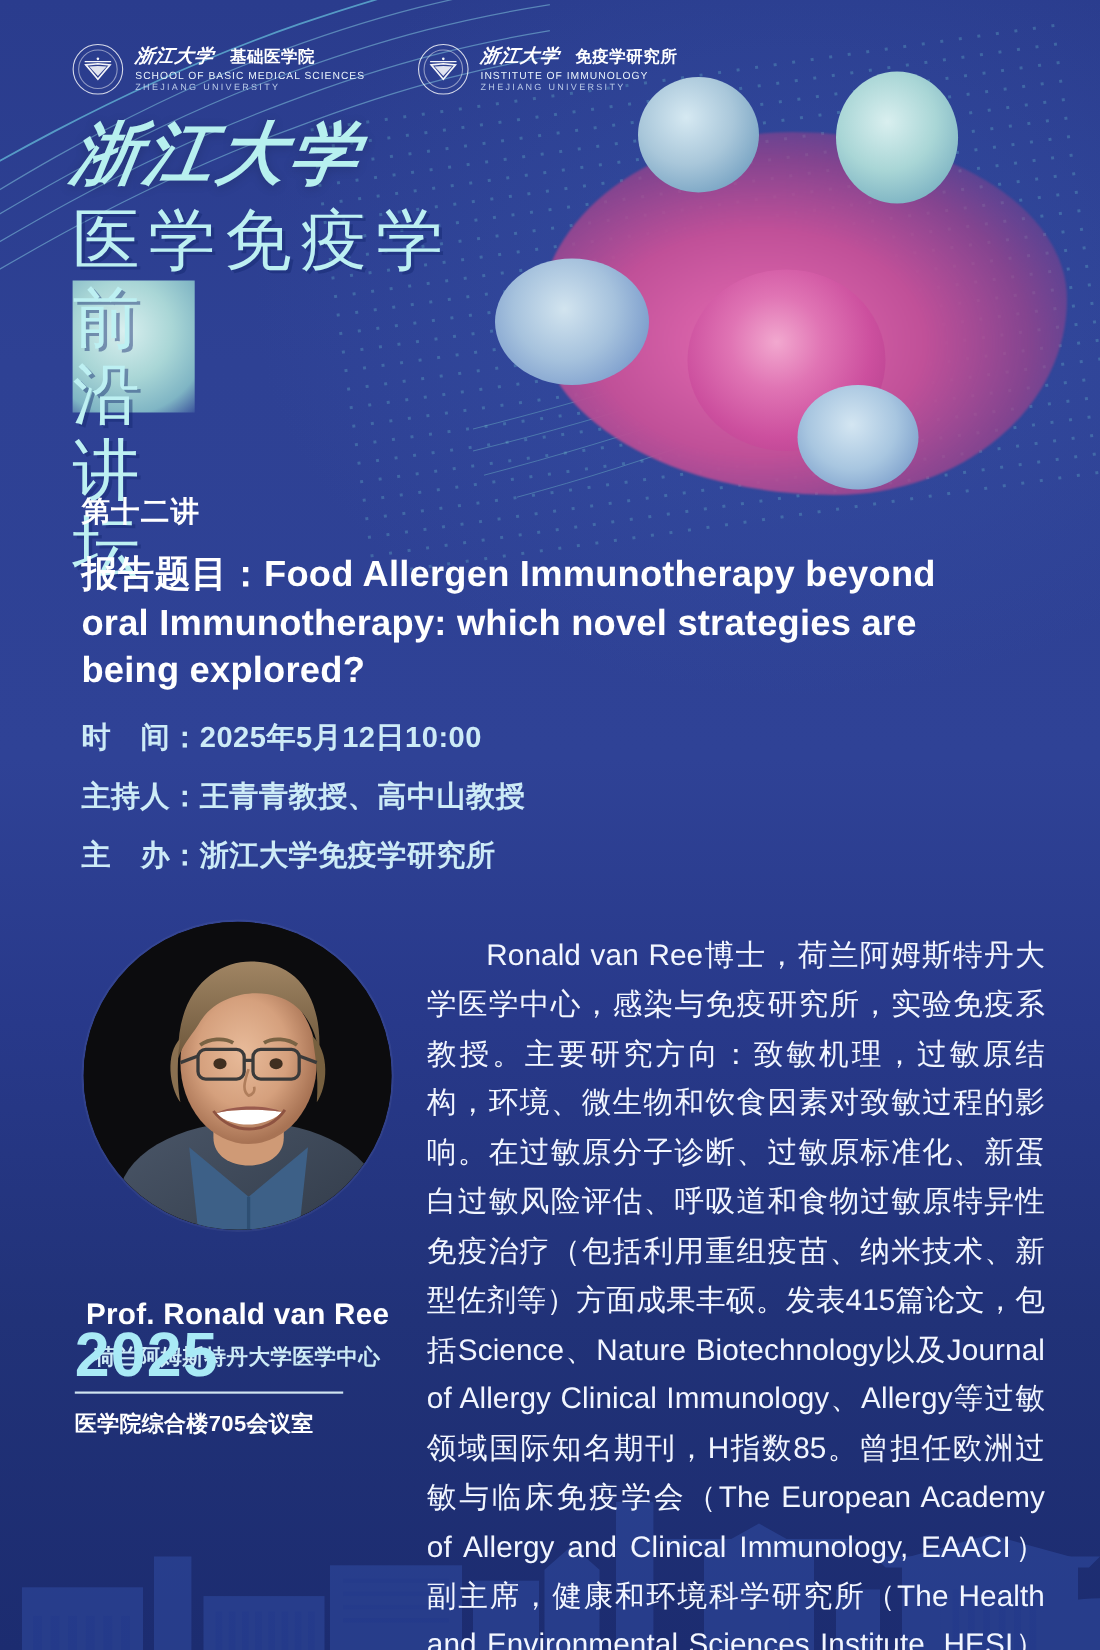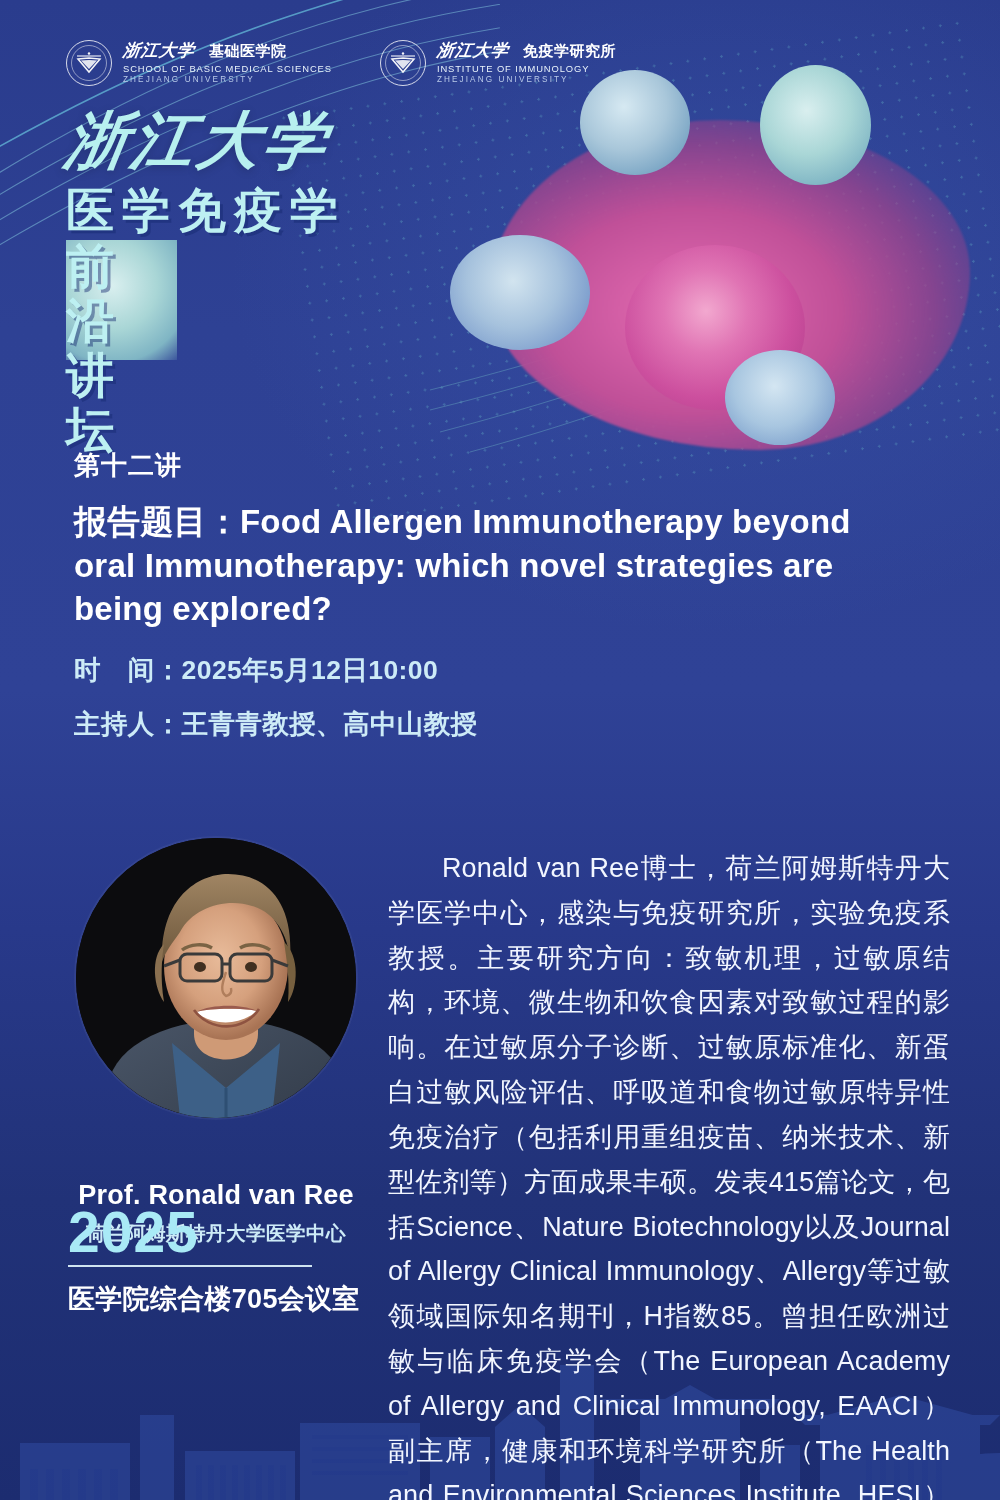--- a/index.html
+++ b/index.html
@@ -55,7 +55,7 @@
   .mast-brush{font-family:"Liberation Serif","DejaVu Serif",serif;font-style:italic;font-weight:bold;
      font-size:62px;color:#b7f0ef;letter-spacing:4px;line-height:1;transform:skewX(-9deg);
      text-shadow:0 2px 10px rgba(0,0,0,.18)}
-  .mast-big{font-size:48px;font-weight:bold;color:#bdf0f2;letter-spacing:8px;line-height:1.13;
+  .mast-big{font-size:61px;font-weight:normal;color:#bdf0f2;letter-spacing:8px;line-height:1.13;
      margin-top:12px;text-shadow:3px 3px 0 rgba(20,40,110,.45)}
   .mast-big.l2{margin-top:2px}
   .mast-en{font-size:20.5px;font-weight:bold;color:#d8ecff;letter-spacing:.6px;margin-top:12px;white-space:nowrap}

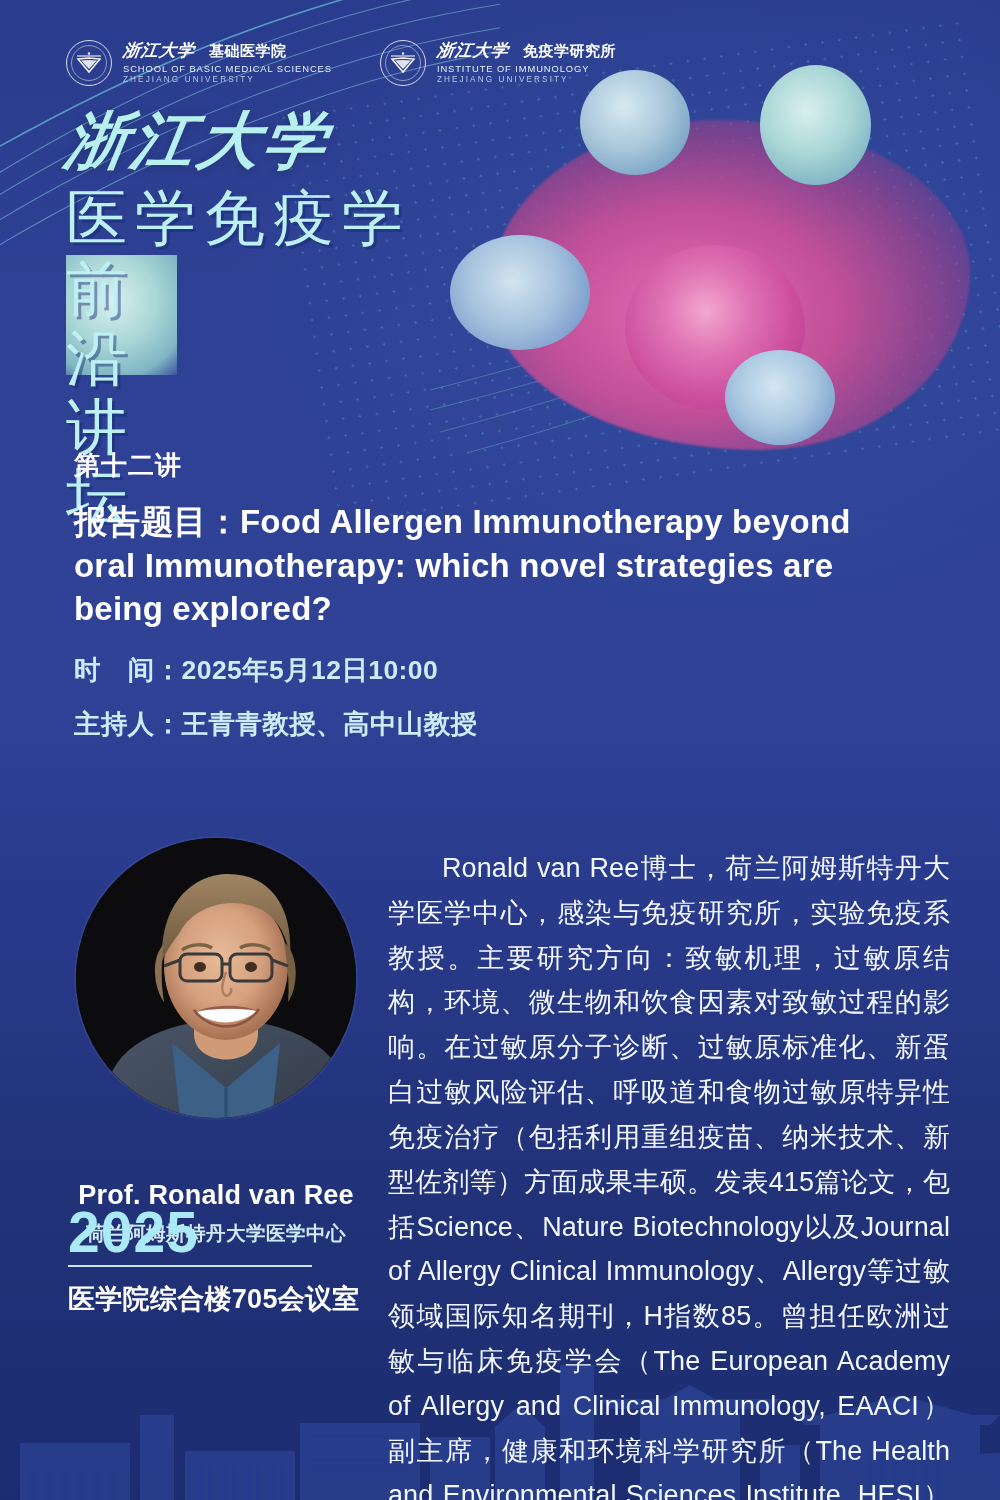--- a/index.html
+++ b/index.html
@@ -230,6 +230,9 @@
     <div class="meta-row">
       <span class="lab">主持人：</span><span>王青青教授、高中山教授</span>
     </div>
+    <div class="meta-row">
+      <span class="lab">主　办：</span><span>浙江大学免疫学研究所</span>
+    </div>
   </div>
 
   <div class="photo">

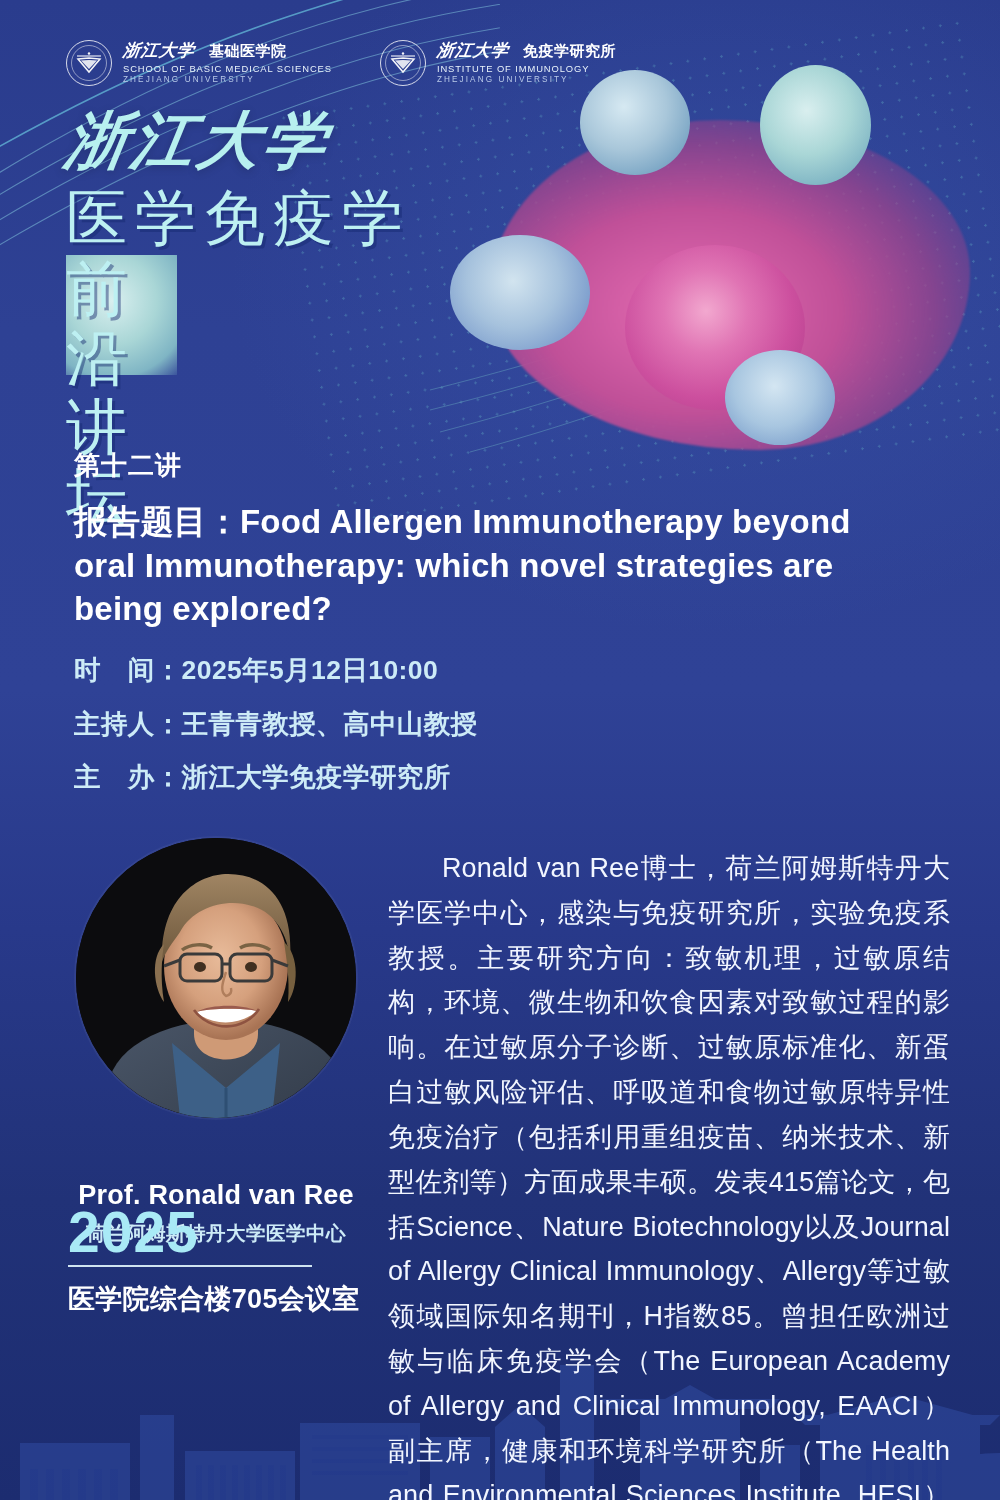--- a/index.html
+++ b/index.html
@@ -83,7 +83,7 @@
   .d-rule{width:244px;height:2px;background:#dff3fb;margin:6px 0 2px 0;opacity:.92}
   .d-day{font-size:66px;font-weight:bold;color:#a9eaf6;line-height:1.05;letter-spacing:1px}
   .d-time{font-size:37px;font-weight:bold;color:#b9eef8;line-height:1;margin-top:10px;letter-spacing:.5px}
-  .d-place{font-size:27px;font-weight:bold;color:#ffffff;margin-top:14px;letter-spacing:.3px;white-space:nowrap}
+  .d-place{font-size:20px;font-weight:bold;color:#ffffff;margin-top:14px;letter-spacing:.3px;white-space:nowrap}
 
   .bio{position:absolute;left:388px;top:846px;width:562px;font-size:27px;line-height:1.66;
      color:#f2f6ff;text-align:justify;text-justify:inter-character;letter-spacing:.1px}

